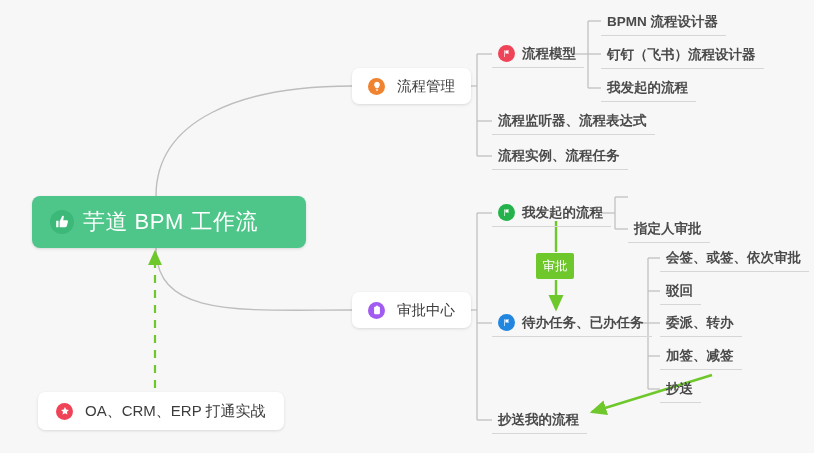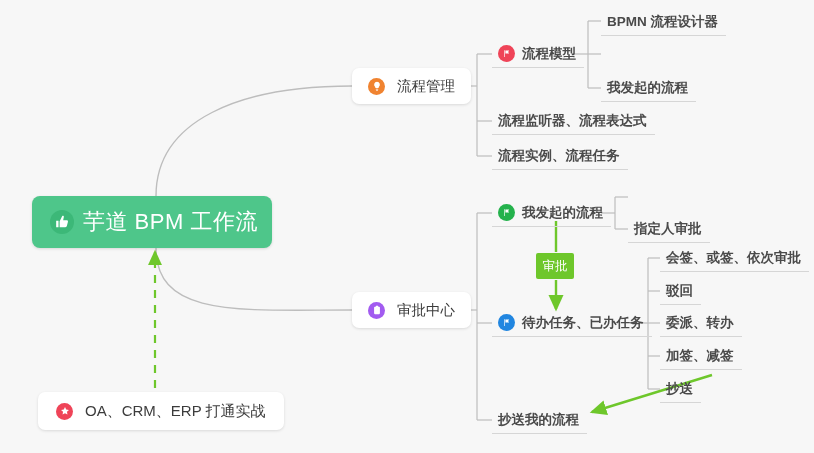--- a/index.html
+++ b/index.html
@@ -162,6 +162,9 @@
   <div class="node leaf plain" style="left:601px;top:8px;">
     <span>BPMN 流程设计器</span>
   </div>
+  <div class="node leaf plain" style="left:601px;top:41px;">
+    <span>钉钉（飞书）流程设计器</span>
+  </div>
   <div class="node leaf plain" style="left:601px;top:74px;">
     <span>我发起的流程</span>
   </div>

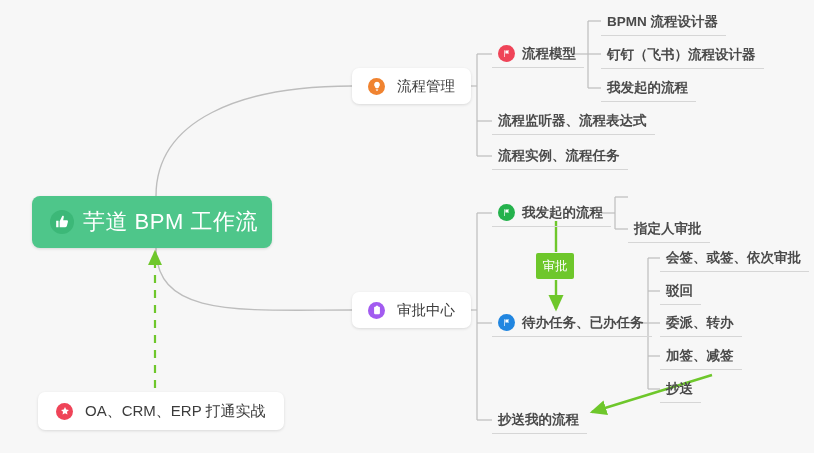--- a/index.html
+++ b/index.html
@@ -17,7 +17,7 @@
 
   
   .root{
-    left:32px;top:196px;width:240px;height:52px;
+    left:32px;top:196px;width:274px;height:52px;
     background:#4ec68a;border-radius:8px;
     box-shadow:0 1px 3px rgba(0,0,0,.13);
     display:flex;align-items:center;gap:9px;

